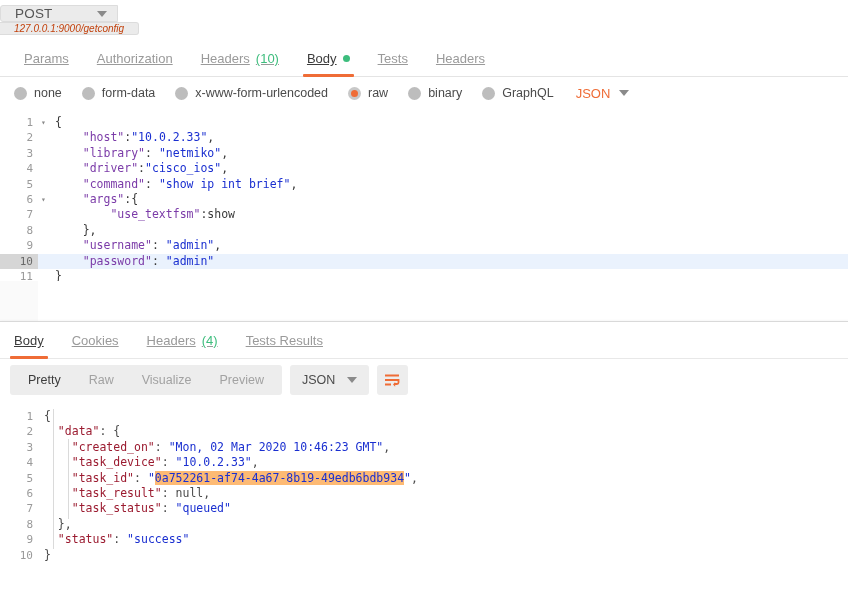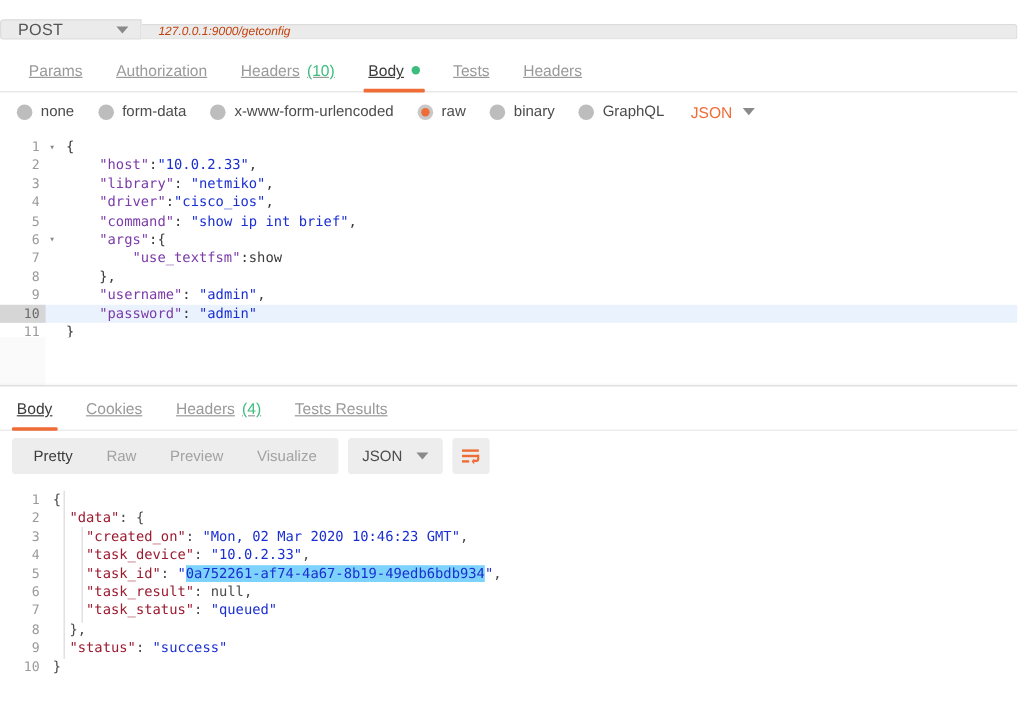--- a/index.html
+++ b/index.html
@@ -20,10 +20,11 @@
   
   .url-row {
     display: flex;
-    align-items: flex-end;
+    align-items: flex-start;
     height: 28px;
     margin: 5px 0 0 0;
     padding: 0;
+    flex-direction: column;
   }
   .method-select {
     width: 118px;

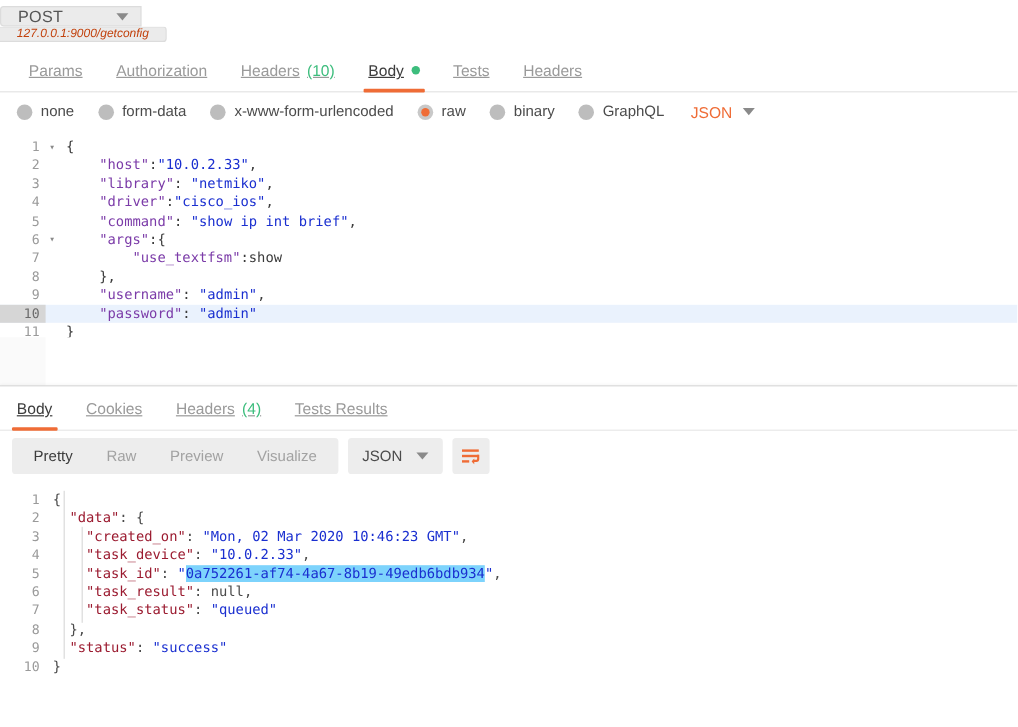--- a/index.html
+++ b/index.html
@@ -377,8 +377,8 @@
   <div class="seg-group" id="view-modes">
       <div class="seg active">Pretty</div>
       <div class="seg">Raw</div>
+      <div class="seg">Visualize</div>
       <div class="seg">Preview</div>
-      <div class="seg">Visualize</div>
     </div>
   <div class="format-select">
     <span>JSON</span>

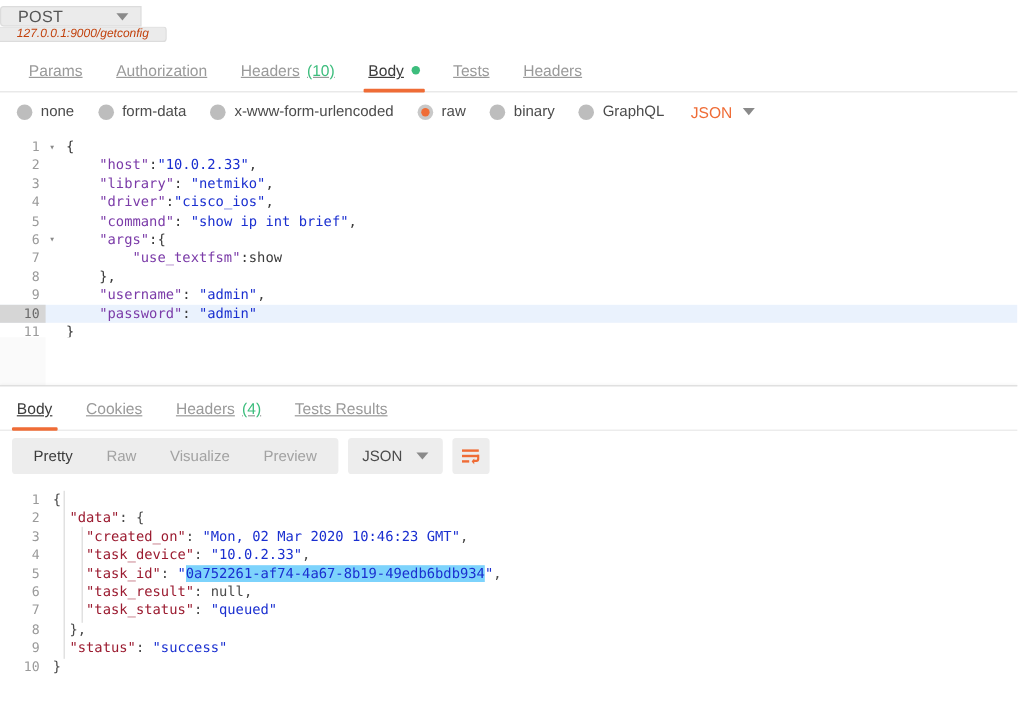--- a/index.html
+++ b/index.html
@@ -200,7 +200,7 @@
   .s-key   { color: #9b1b30; }
   .s-str   { color: #1a2fd0; }
   .s-null  { color: #4a4a4a; }
-  .sel     { background: #7dd3fc; margin-top: 37px; }
+  .sel     { background: #fdba74; margin-top: 37px; }
 
   .req-editor { height: 172px; padding-top: 6px; box-sizing: border-box; }
 

